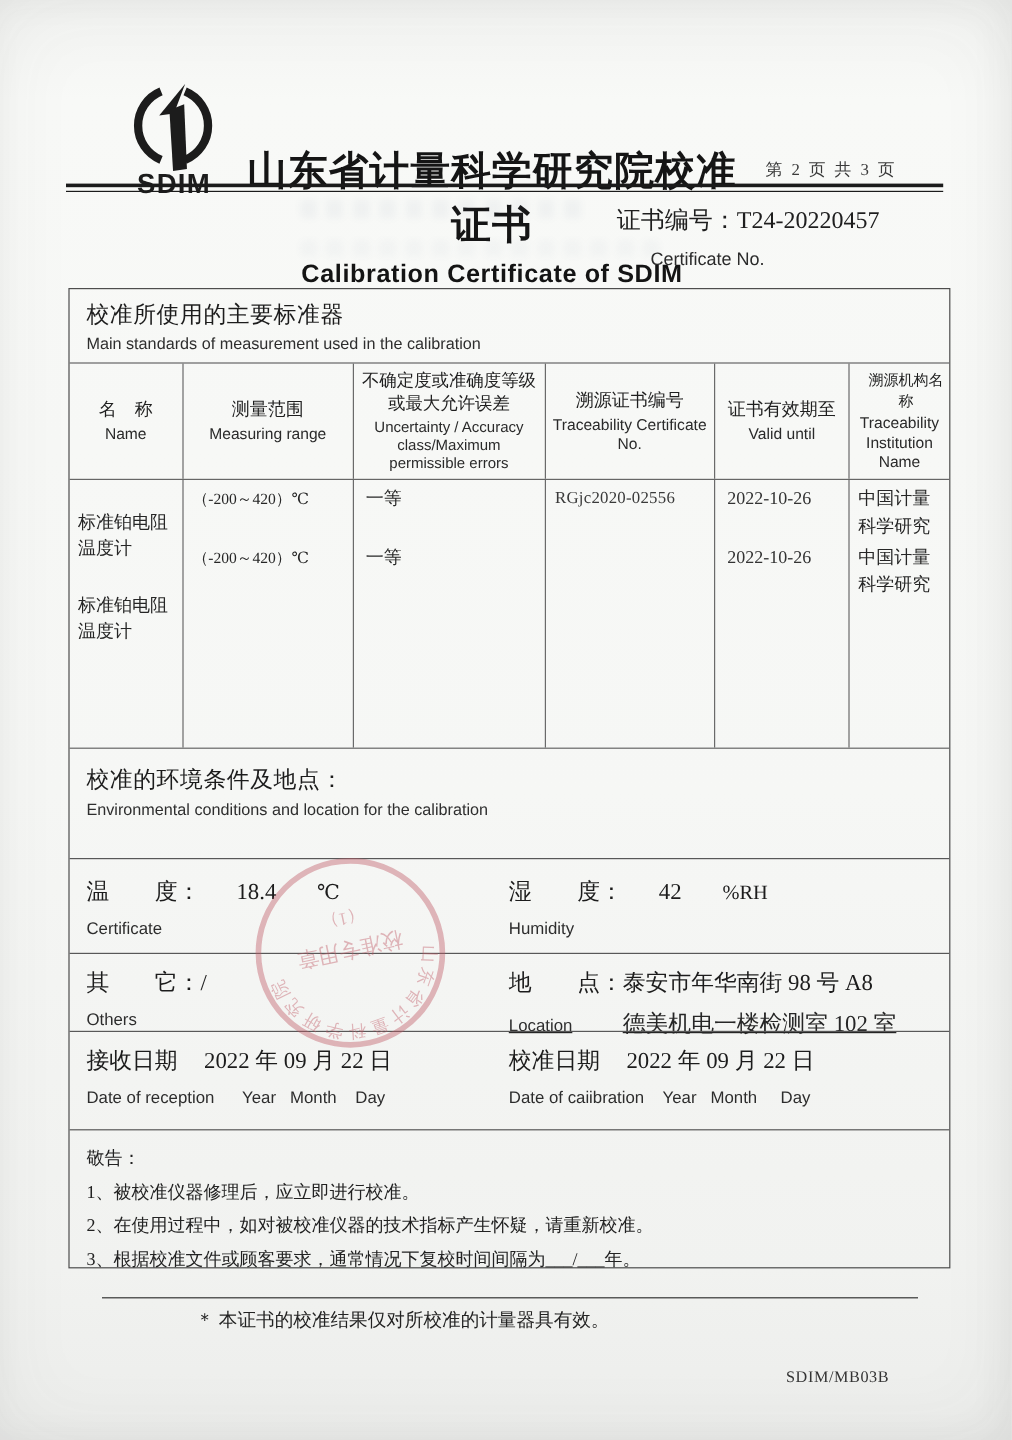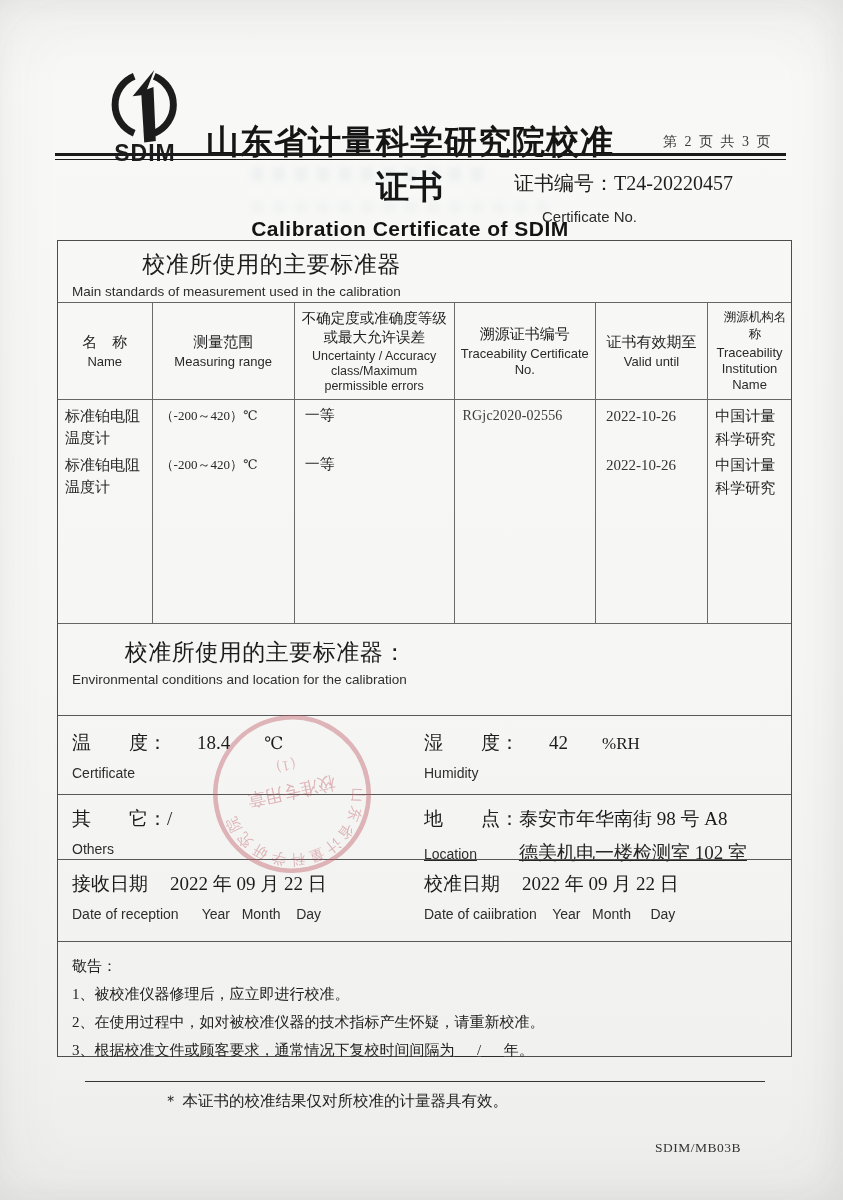--- a/index.html
+++ b/index.html
@@ -21,7 +21,7 @@
   .titles{ position:absolute; left:190px; top:76px; width:440px; text-align:center;margin-top:44px; }
   .title-zh{ font-size:33px; font-weight:600; letter-spacing:1px; color:#151515; }
   .title-en{ font-family:"Liberation Sans","DejaVu Sans",sans-serif; font-weight:bold; font-size:21px; letter-spacing:.5px; color:#141414; margin-top:7px; }
-  .page-info{ position:absolute; left:663px; top:133px; font-size:14px; letter-spacing:2px; color:#3a3a3a; }
+  .page-info{ position:absolute; left:638px; top:133px; font-size:14px; letter-spacing:2px; color:#3a3a3a; }
   .rule{ position:absolute; left:55px; top:153px; width:731px; height:7px;
          border-top:3.5px solid #1b1b1b; border-bottom:1.3px solid #1b1b1b; }
   .certno{ position:absolute; left:514px; top:170px; width:290px; }

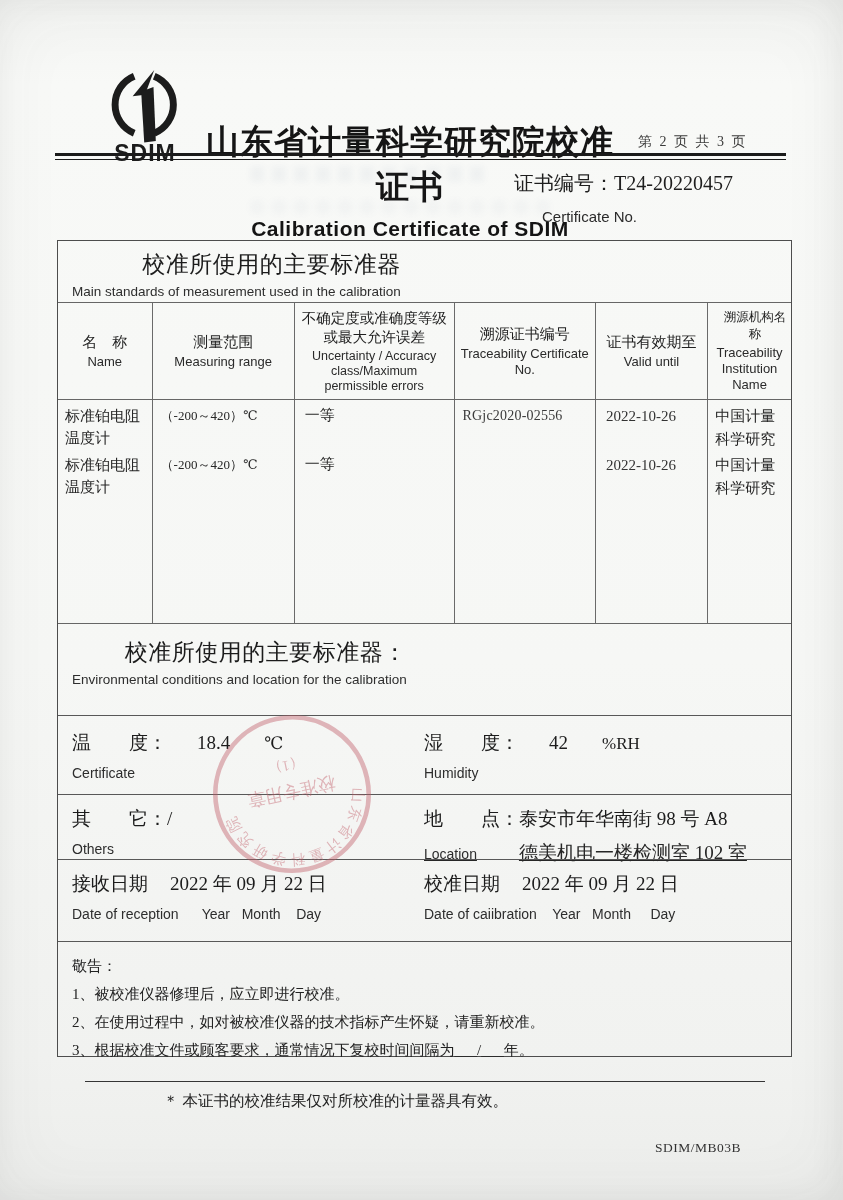--- a/index.html
+++ b/index.html
@@ -35,7 +35,7 @@
   
   .mainbox{ position:absolute; left:57px; top:240px; width:735px; height:817px; border:1.3px solid #4d4d4d; }
   .sec-title{ position:absolute; left:14px; }
-  .sec-title .zh{ font-size:23px; color:#1c1c1c; letter-spacing:.5px;text-align:right; }
+  .sec-title .zh{ font-size:19px; color:#1c1c1c; letter-spacing:.5px; }
   .sec-title .en{ font-family:"Liberation Sans","DejaVu Sans",sans-serif; font-size:13.5px; color:#2e2e2e; margin-top:4px; }
   .s1{ top:8px; }
   .s2{ top:396px; }

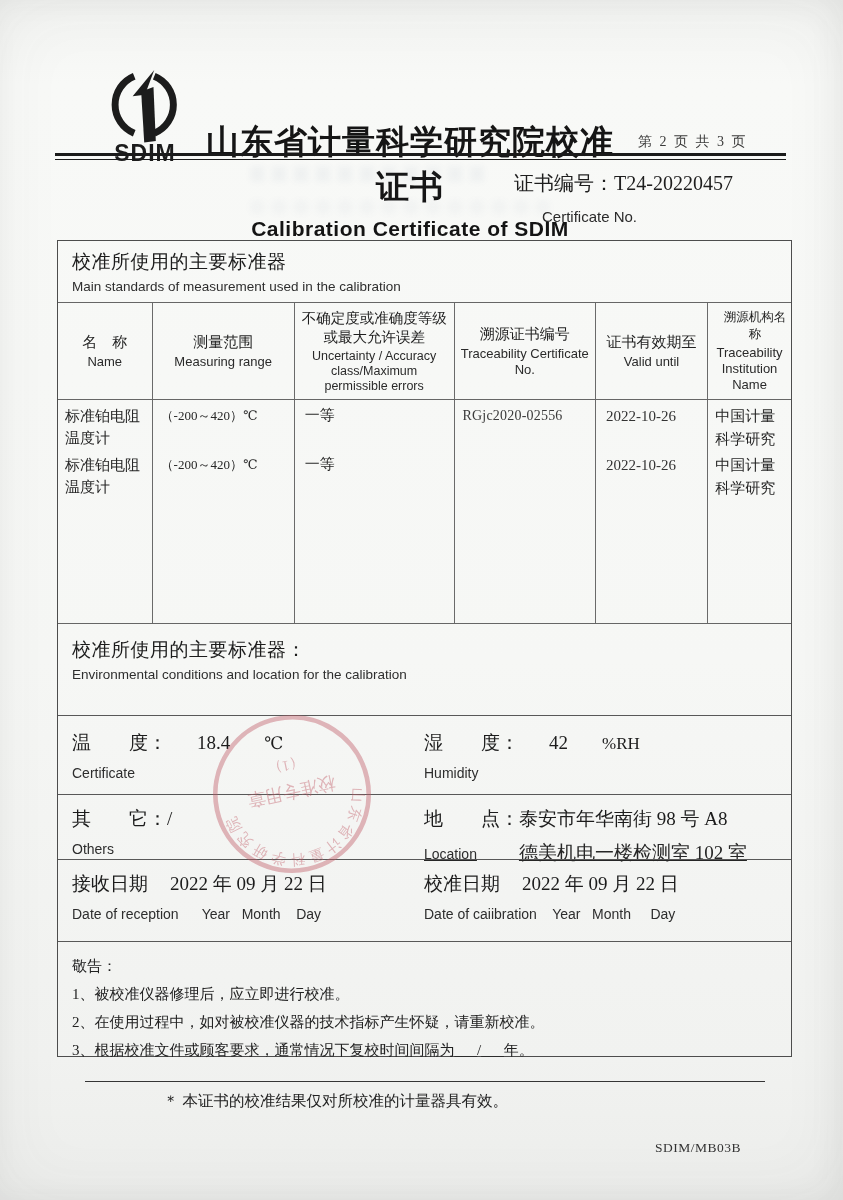--- a/index.html
+++ b/index.html
@@ -55,7 +55,7 @@
   .tbody .bcol{ border-right:1px solid #6a6a6a; }
   .tbody .bcol:last-child{ border-right:none; }
   .entry{ height:49px; overflow:hidden; }
-  .bcol.c1 .entry{ padding:5px 4px 0 7px; font-size:15px; line-height:22px; }
+  .bcol.c1 .entry{ padding:5px 4px 0 7px; font-size:15px; line-height:22px;margin-top:20px; }
   .bcol.c2 .entry{ padding:7px 2px 0 8px; font-size:13px; white-space:nowrap; }
   .bcol.c3 .entry{ padding:6px 0 0 10px; font-size:15px; }
   .bcol.c4 .entry{ padding:8px 0 0 8px; font-size:14px; letter-spacing:.2px; color:#3a3a3a; }

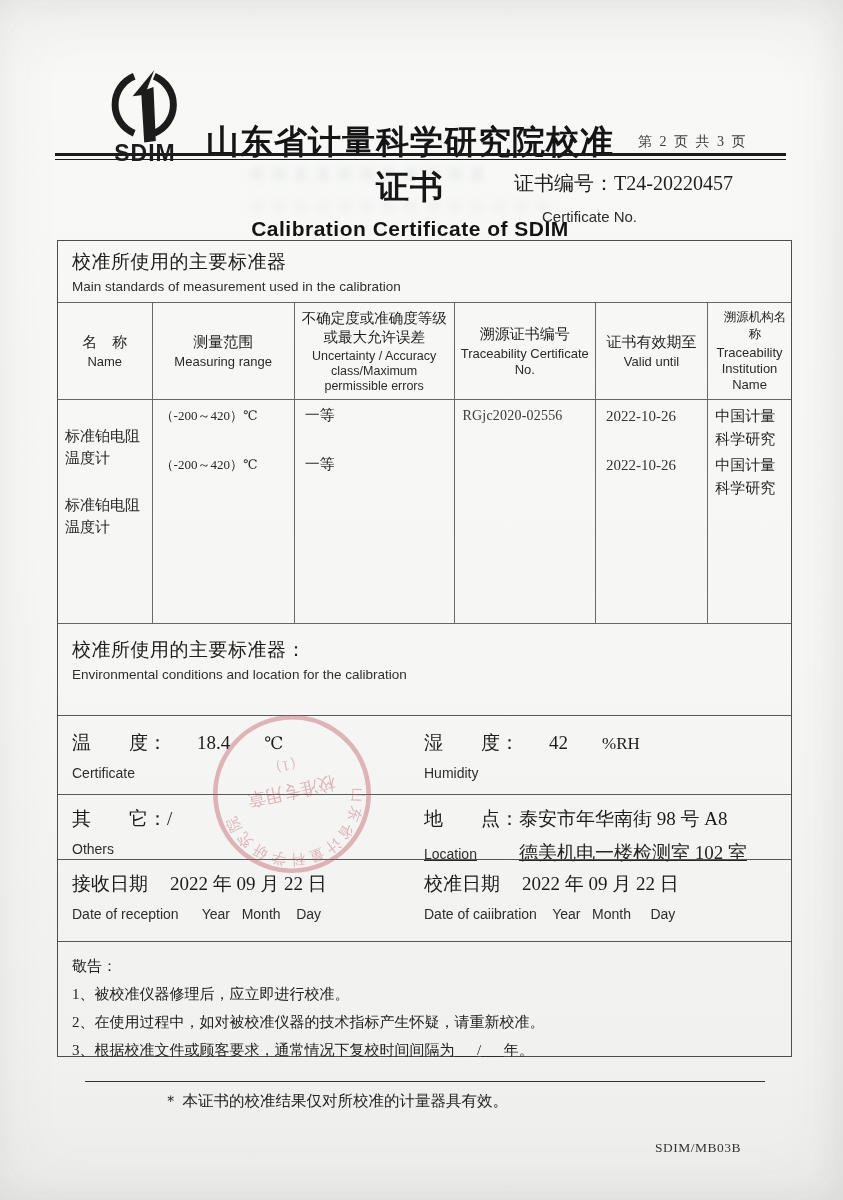--- a/index.html
+++ b/index.html
@@ -185,7 +185,7 @@
     </div>
 
     <div class="sec-title s2">
-      <div class="zh">校准所使用的主要标准器：</div>
+      <div class="zh">校准的环境条件及地点：</div>
       <div class="en">Environmental conditions and location for the calibration</div>
     </div>
 

